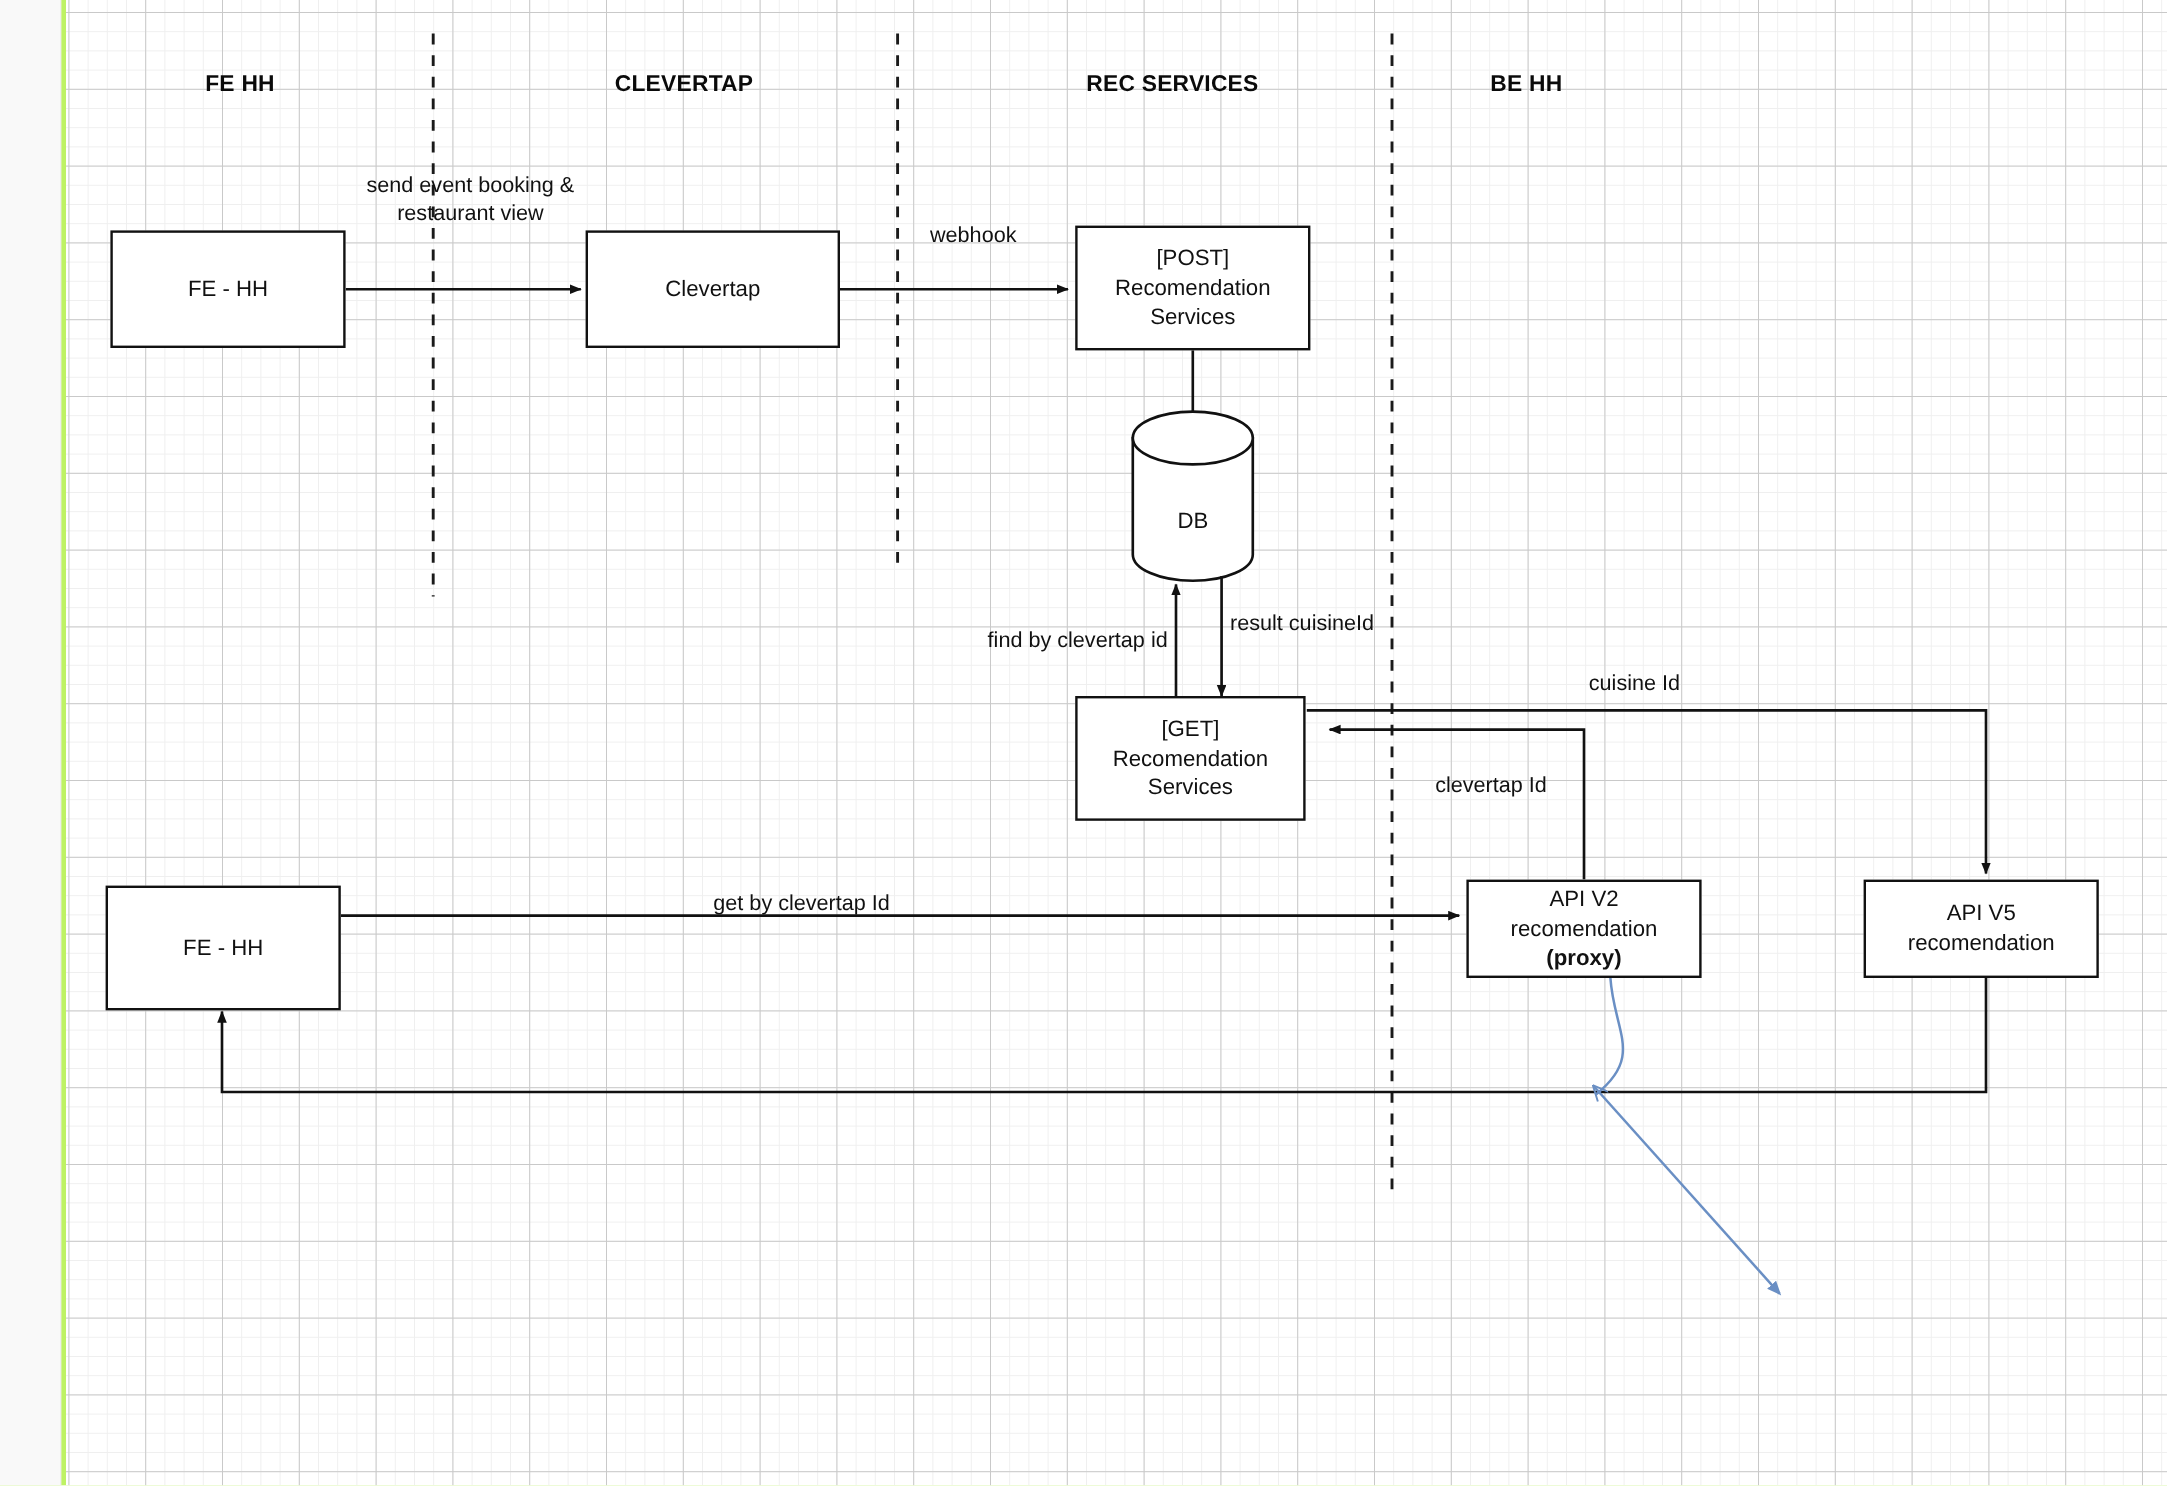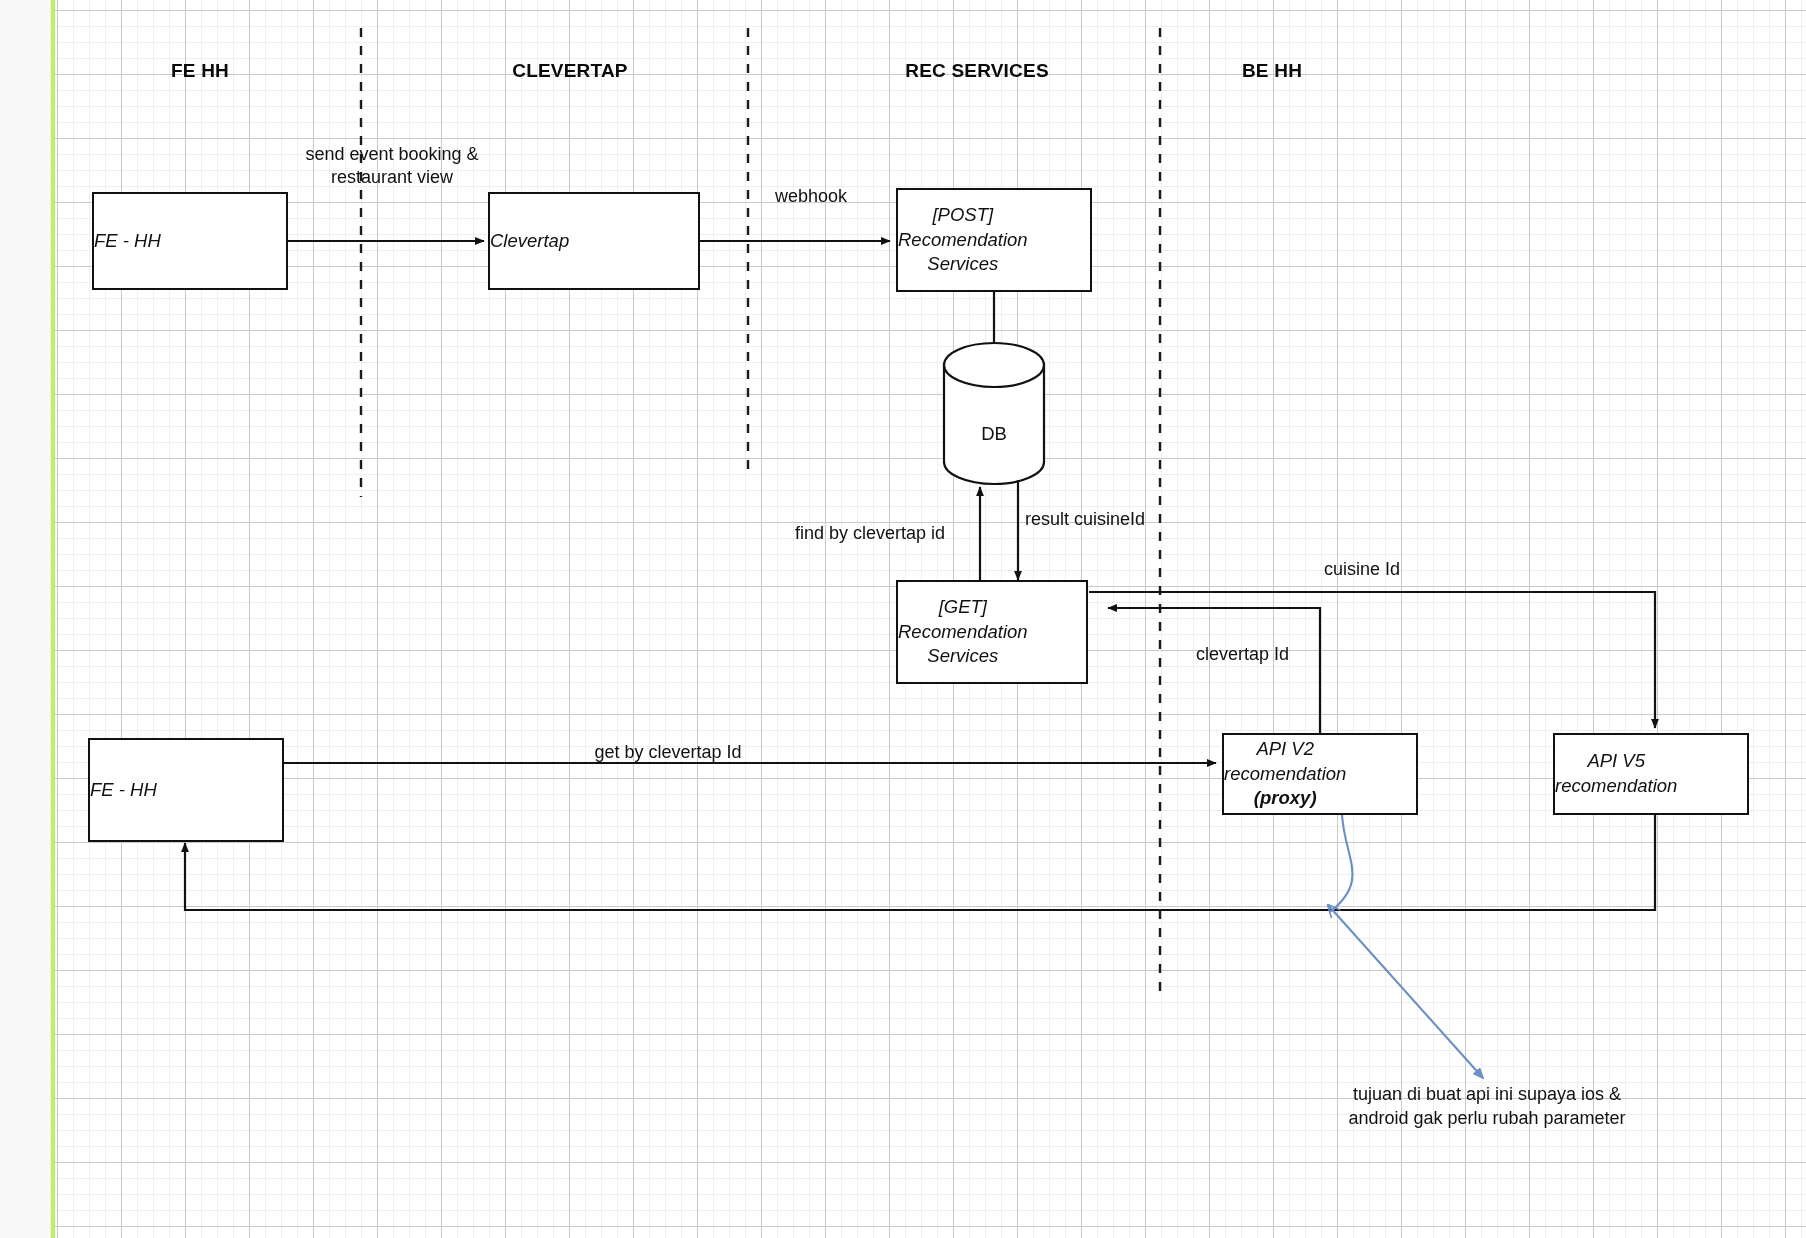--- a/index.html
+++ b/index.html
@@ -58,11 +58,11 @@
     border: 2.2px solid #111111;
     display: flex;
     align-items: center;
+    justify-content: center;
     text-align: center;
     font-size: 18.5px;
     color: #111111;
     line-height: 1.33;
-    font-style: italic;
   }
   .node .lines { display: block; }
   .node b { font-weight: bold; }

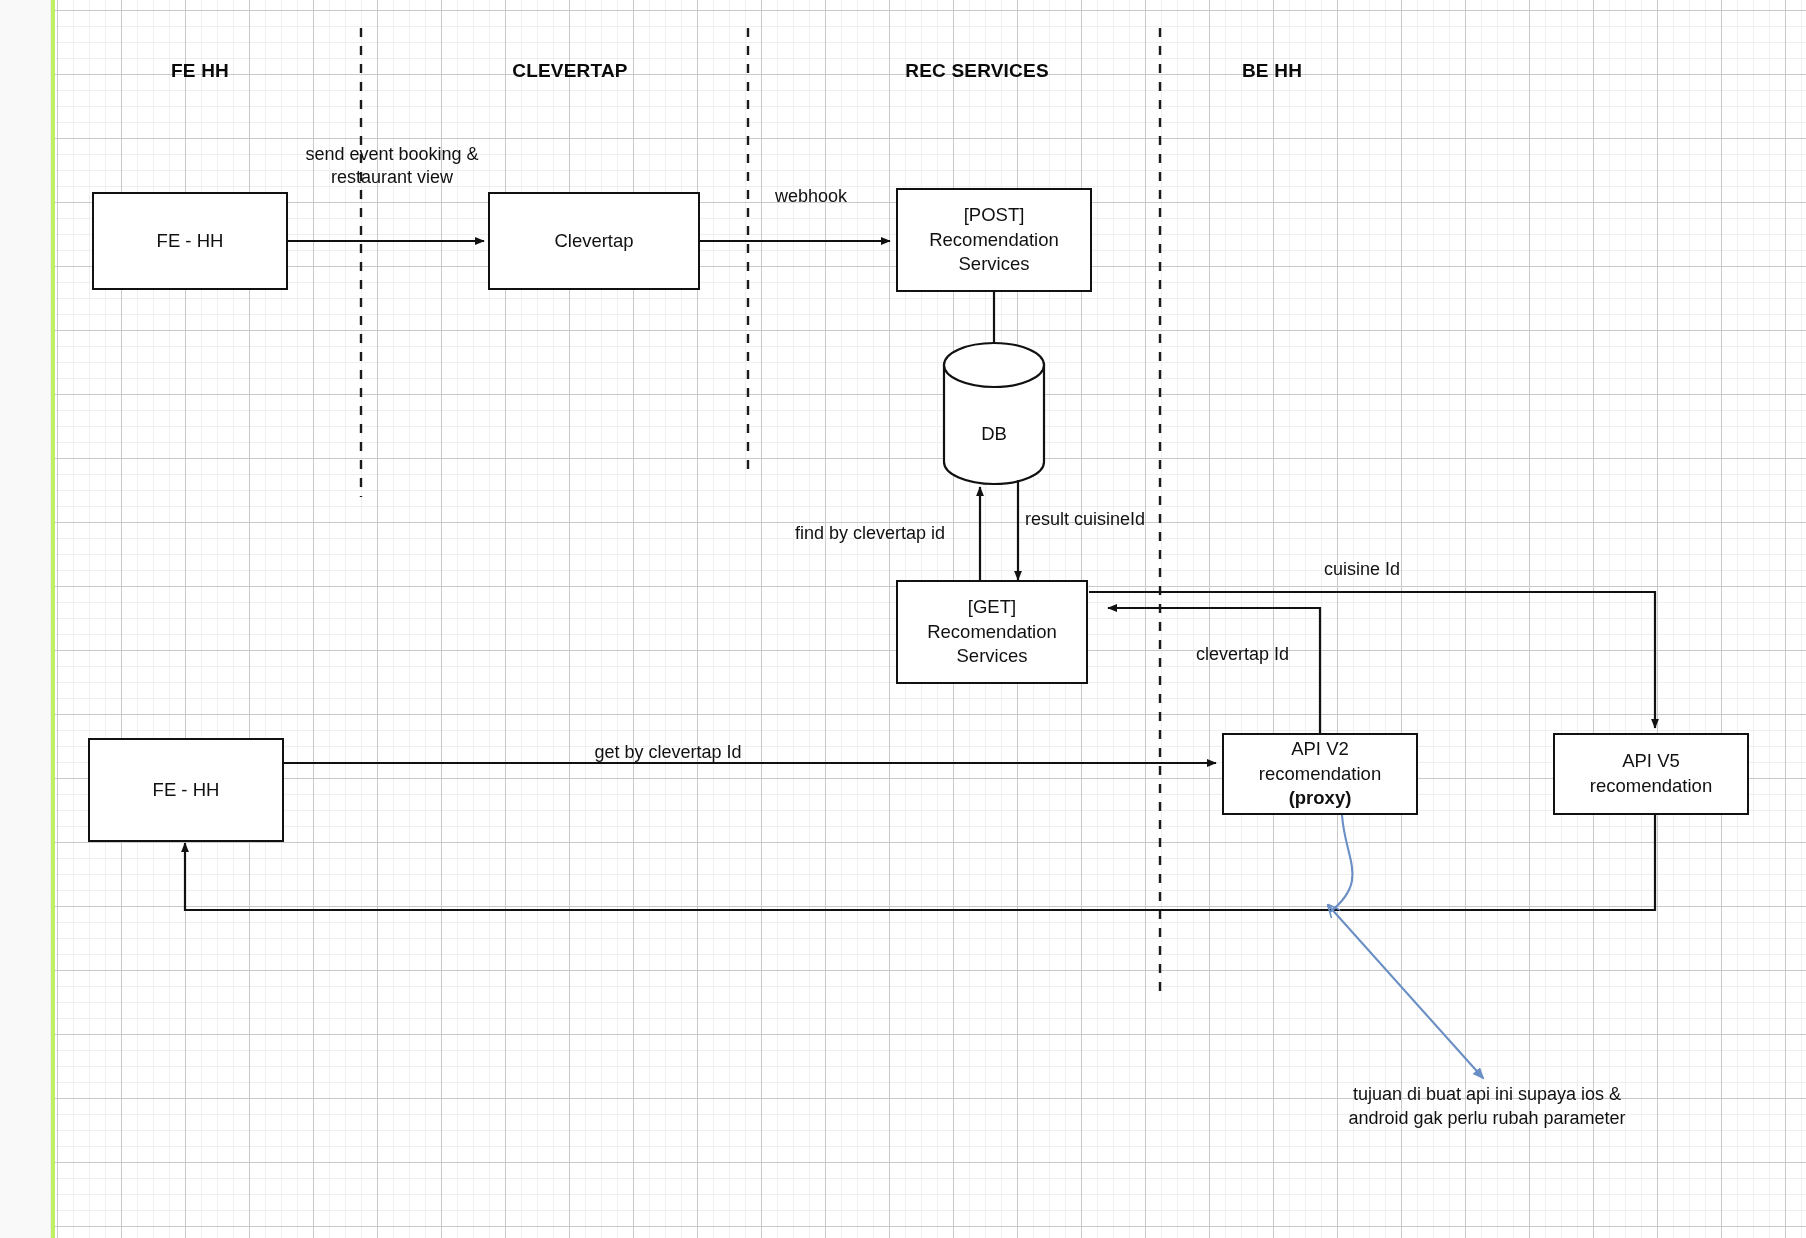--- a/index.html
+++ b/index.html
@@ -201,7 +201,7 @@
 
   <div class="edge-label" style="left:775px; top:185px;">webhook</div>
 
-  <div class="edge-label" style="left:795px; top:522px;">find by clevertap id</div>
+  <div class="edge-label" style="left:795px; top:522px;padding-left:28px;">find by clevertap id</div>
 
   <div class="edge-label" style="left:1025px; top:508px;">result cuisineId</div>
 

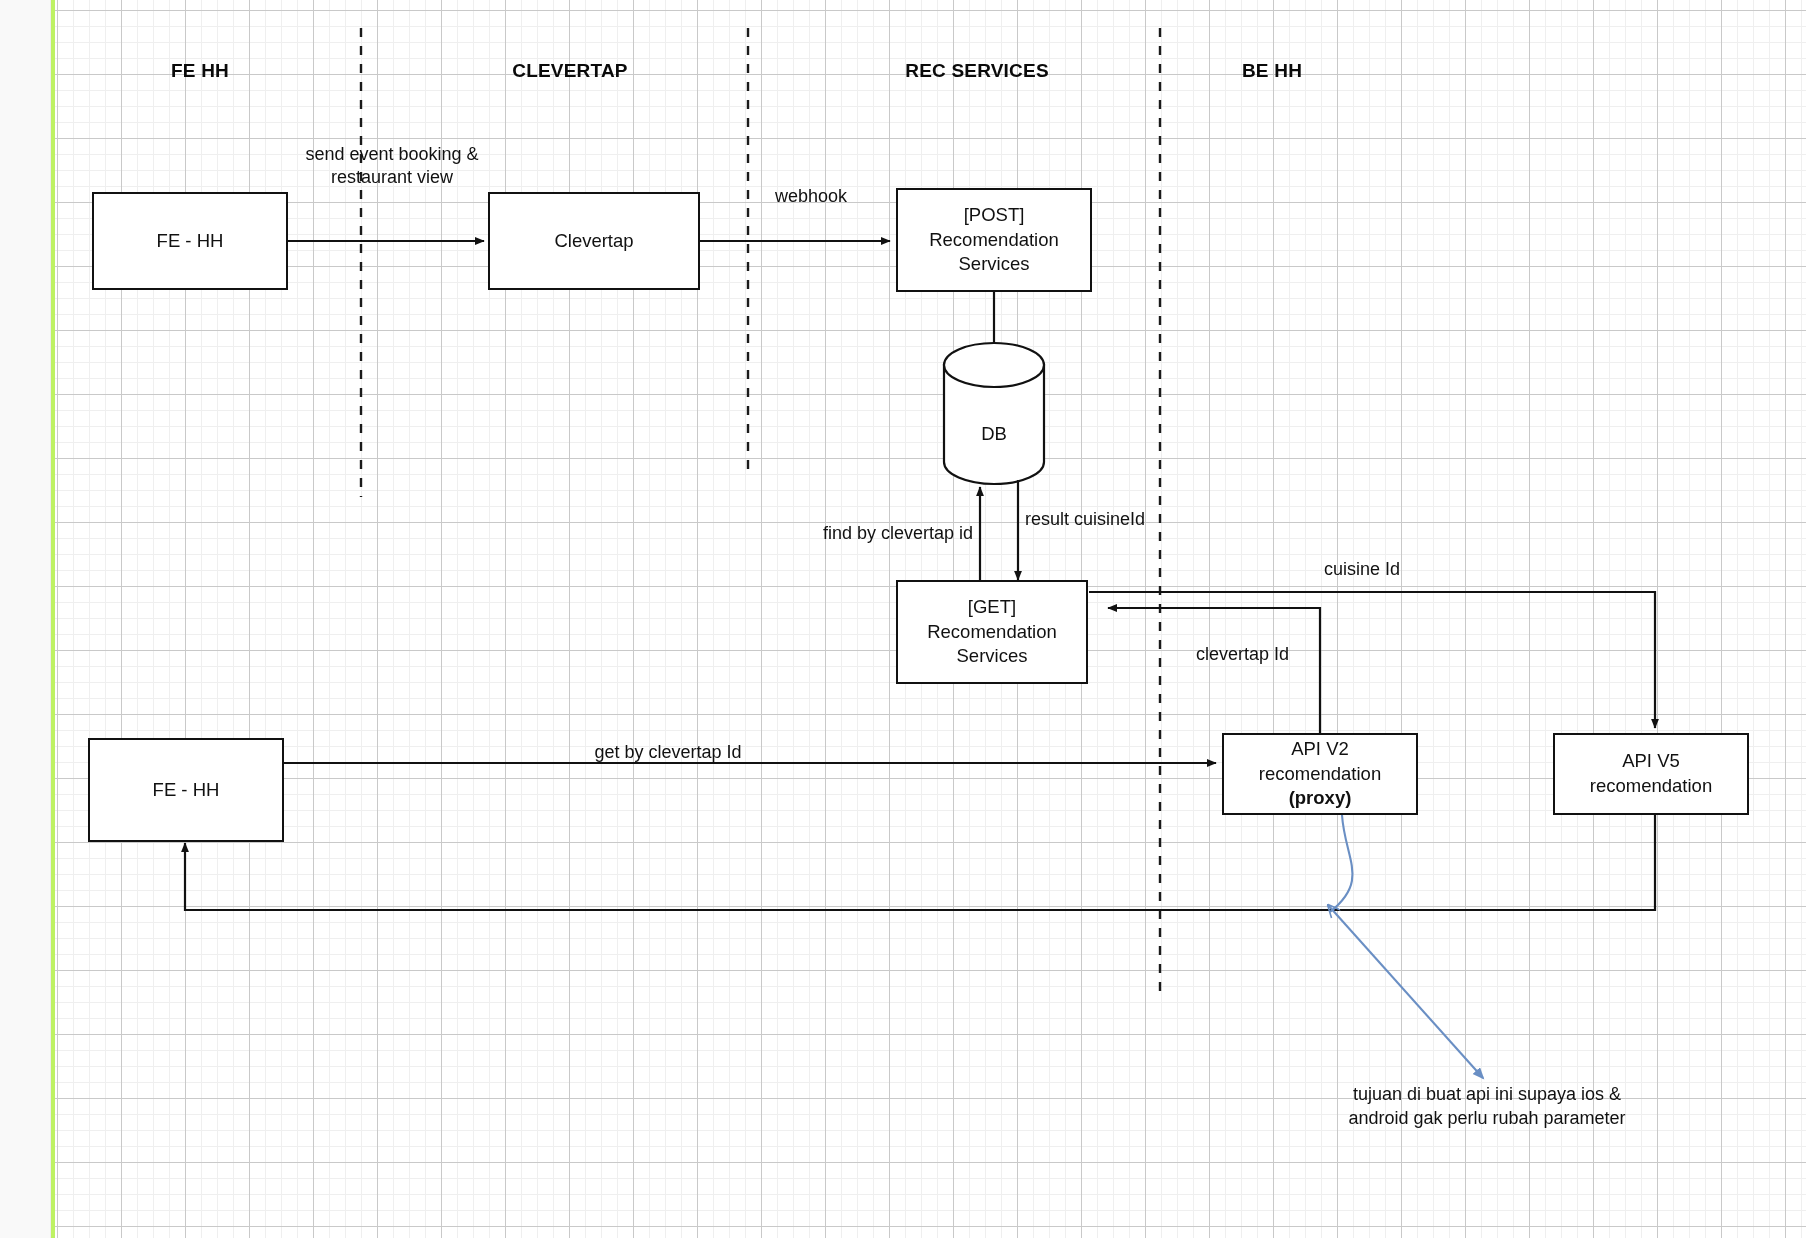--- a/index.html
+++ b/index.html
@@ -212,10 +212,6 @@
   <div class="edge-label center" style="left:668px; top:741px;">get by clevertap Id</div>
 
 
-  <div class="note-label" style="left:1487px; top:1083px;">
-    <span style="display:block">tujuan di buat api ini supaya ios &amp;</span>
-    <span style="display:block">android gak perlu rubah parameter</span>
-  </div>
 
 </div>
 

